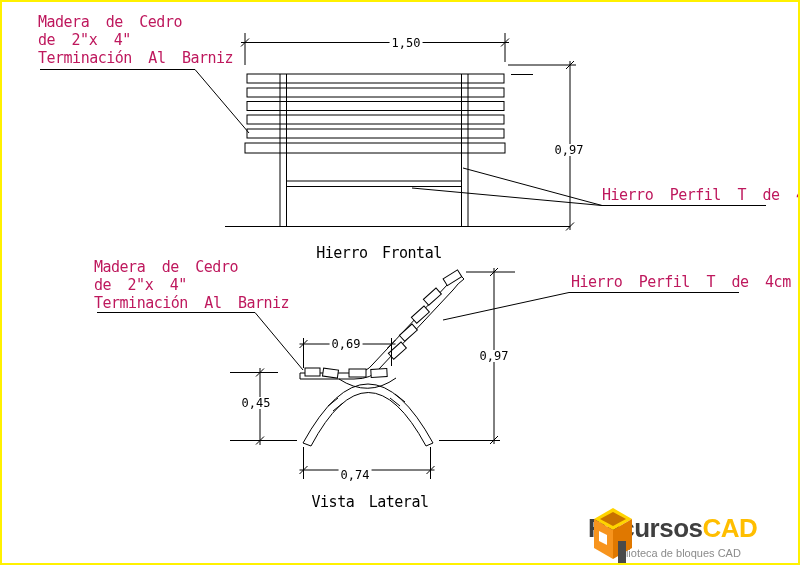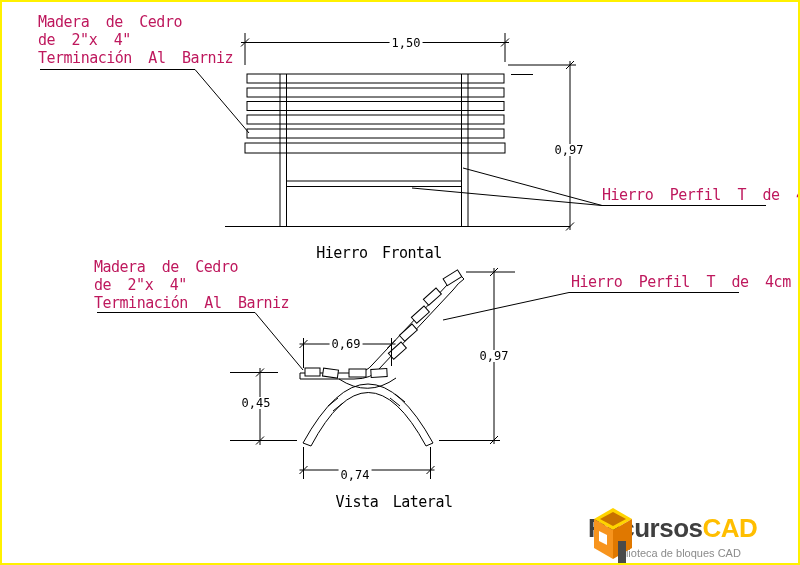--- a/index.html
+++ b/index.html
@@ -216,7 +216,7 @@
 
   <div class="caption" style="left:377px;top:242px;">Hierro Frontal</div>
 
-  <div class="caption" style="left:392px;top:491px;">Vista Lateral</div>
+  <div class="caption" style="left:368px;top:491px;">Vista Lateral</div>
 
 
   <div class="dim" style="left:368px;top:41px;margin-left:36px;">1,50</div>

